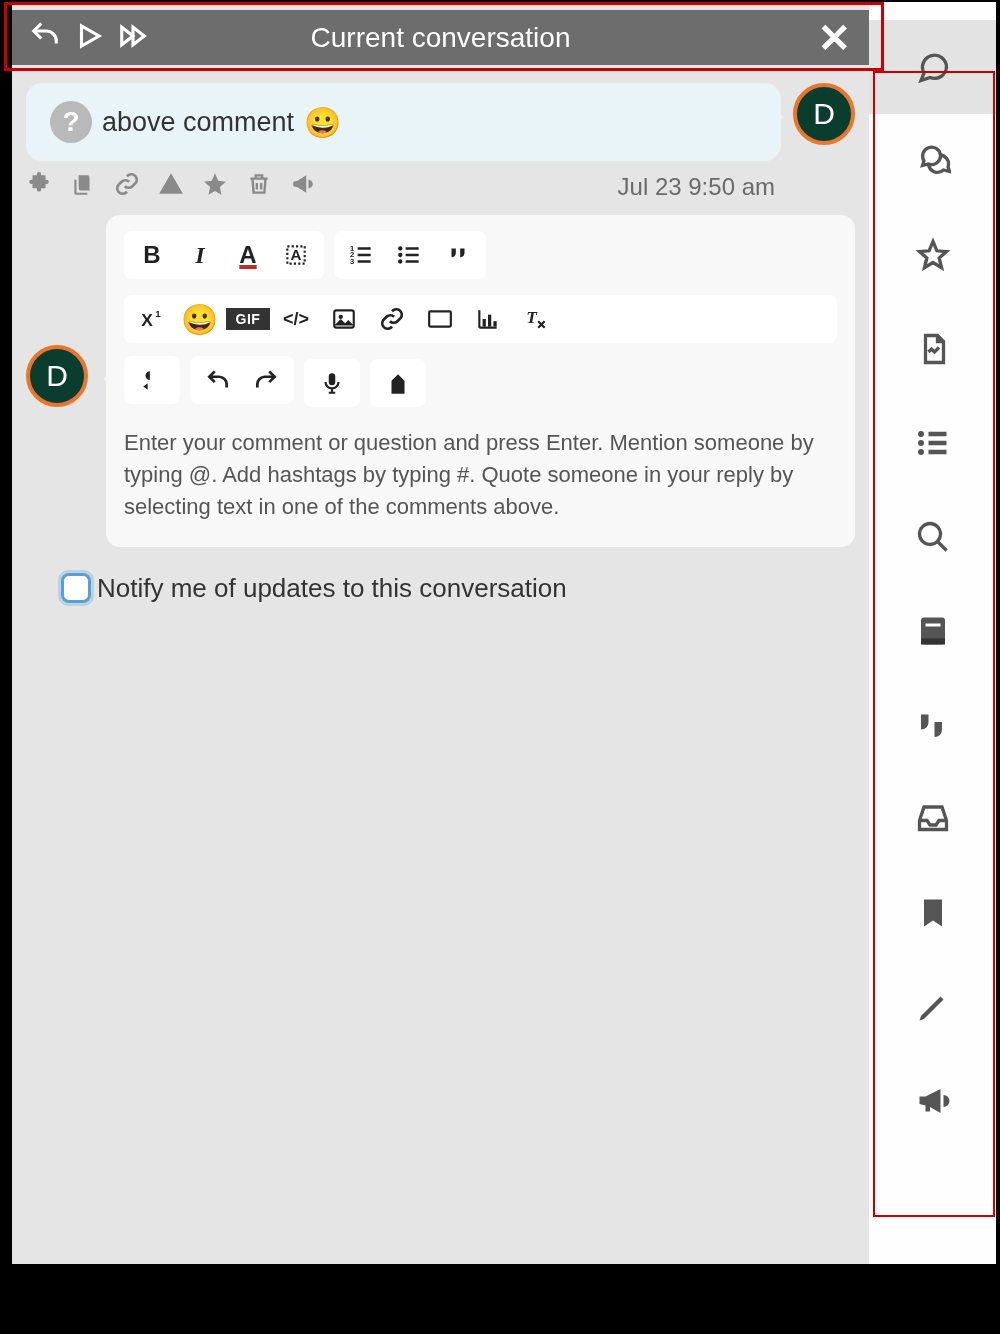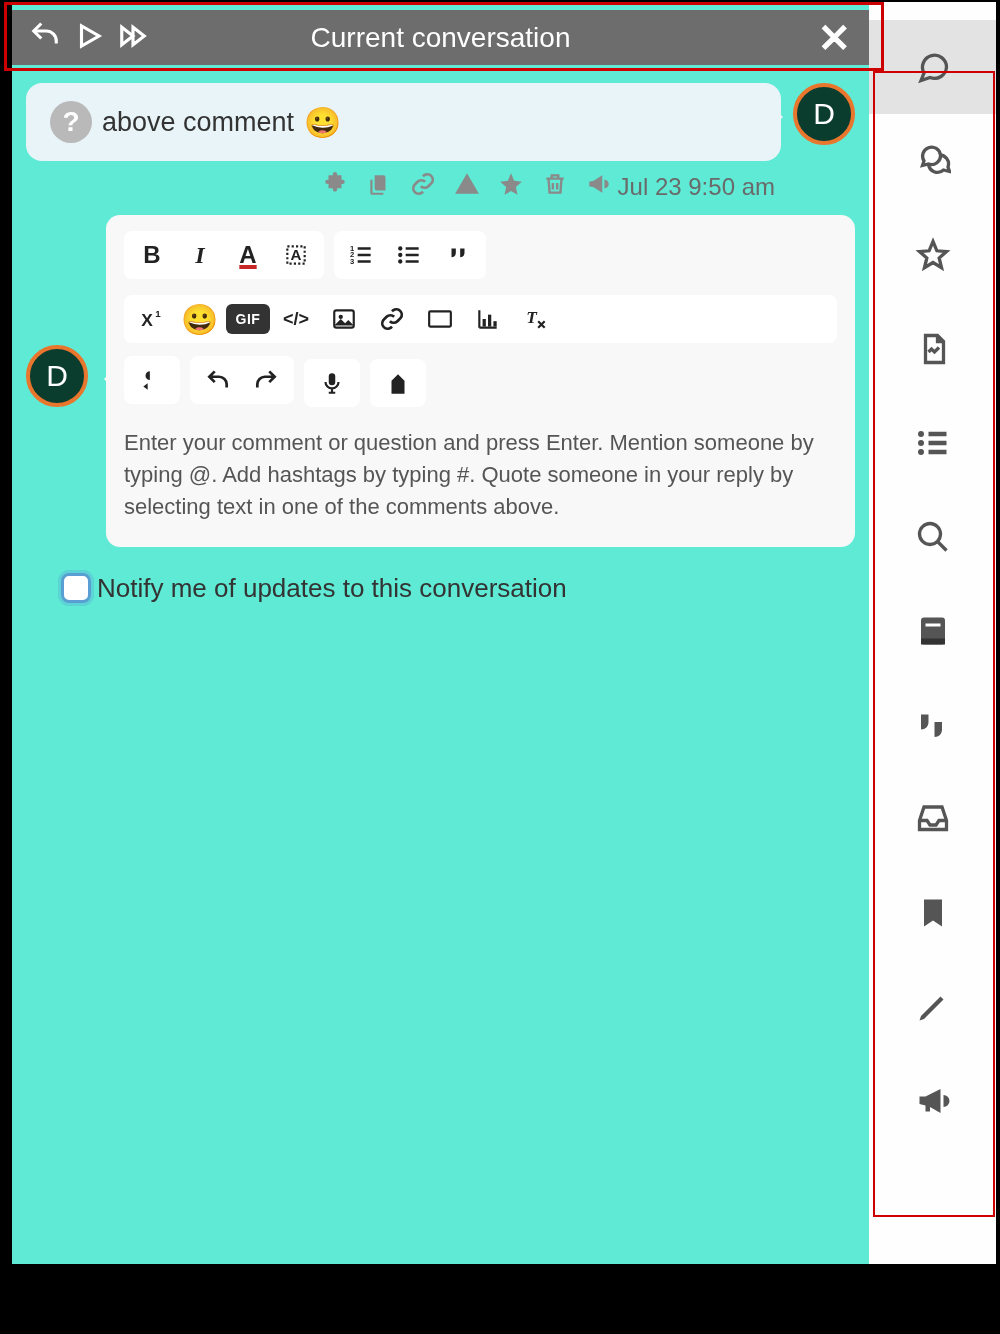--- a/index.html
+++ b/index.html
@@ -36,7 +36,7 @@
   }
   .main-col {
     flex: 1 1 auto;
-    background: #5eead4;
+    background: #e5e5e5;
     display: flex;
     flex-direction: column;
     position: relative;

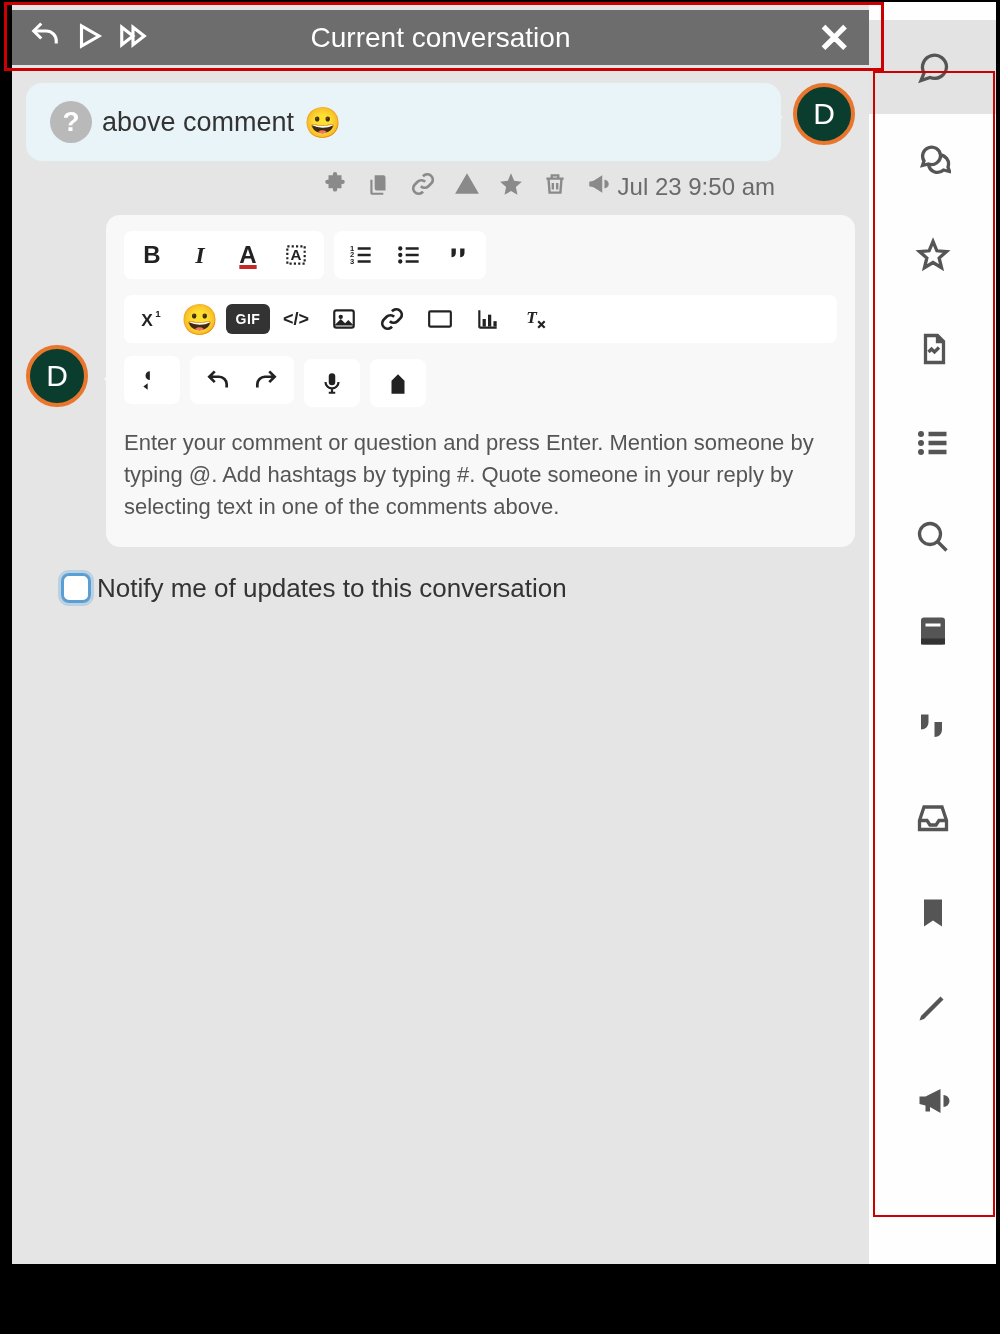--- a/index.html
+++ b/index.html
@@ -138,7 +138,7 @@
     display: flex;
     gap: 6px;
     align-items: center;
-    justify-content: flex-end;
+    justify-content: space-between;
     padding: 10px 80px 12px 0;
     color: #6a6a6a;
     font-size: 24px;

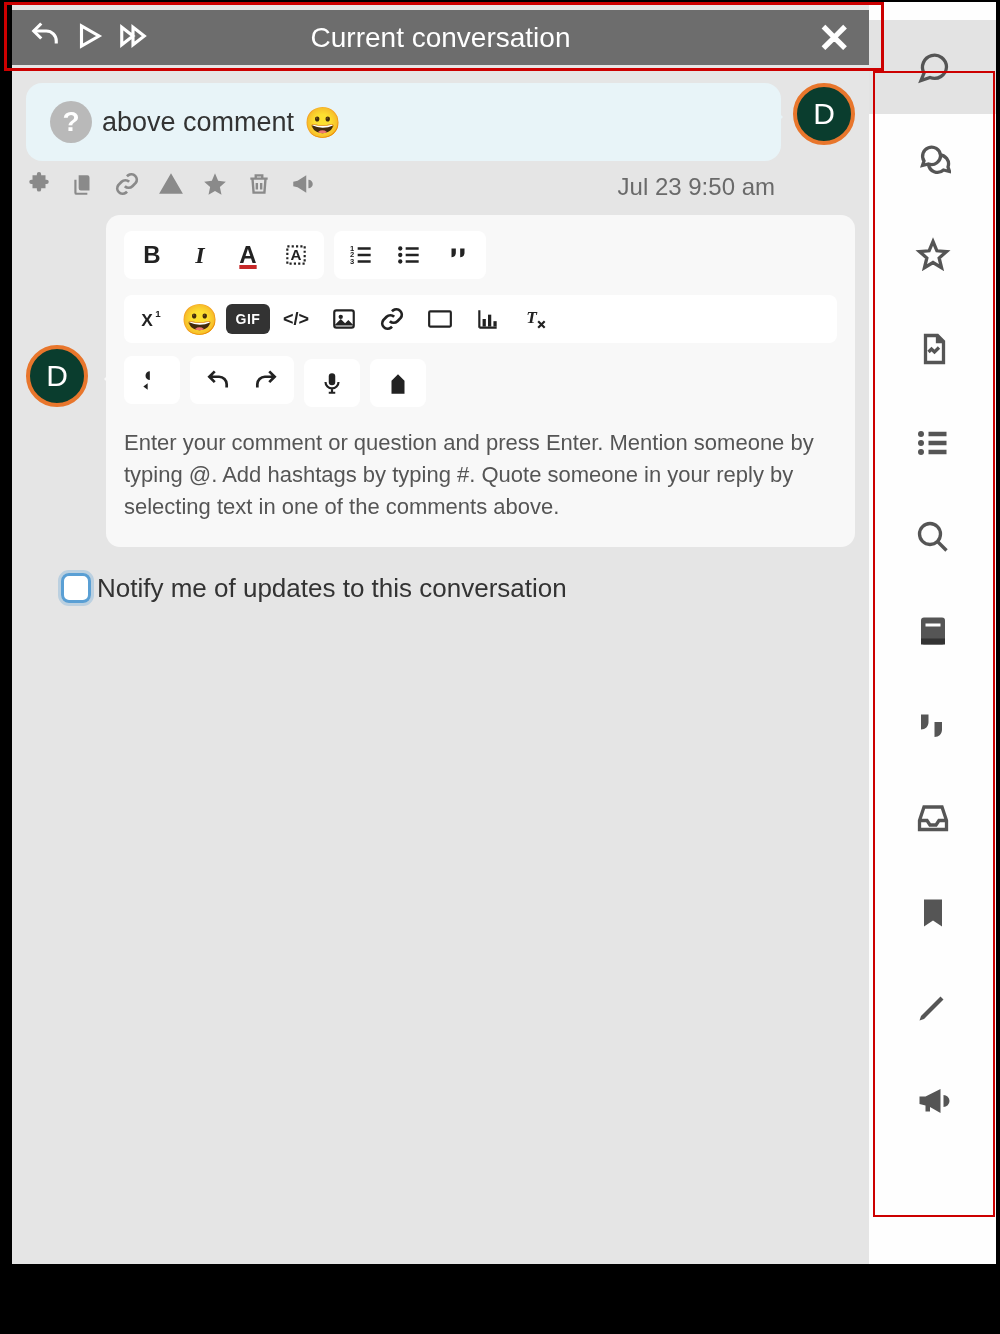--- a/index.html
+++ b/index.html
@@ -193,8 +193,8 @@
   }
   .tb-btn svg { width: 26px; height: 26px; fill: #222; }
   .tb-btn.gif { 
-    background:#333; color:#fff; border-radius:6px; font-size:14px; letter-spacing:0.5px;
-    width:44px; height:30px;
+    background:#333; color:#fff; border-radius:0; font-size:14px; letter-spacing:0.5px;
+    width:44px; height:22px;
   }
   .tb-underline { text-decoration: underline; text-decoration-color:#c62828; text-decoration-thickness:4px; }
   .placeholder {

